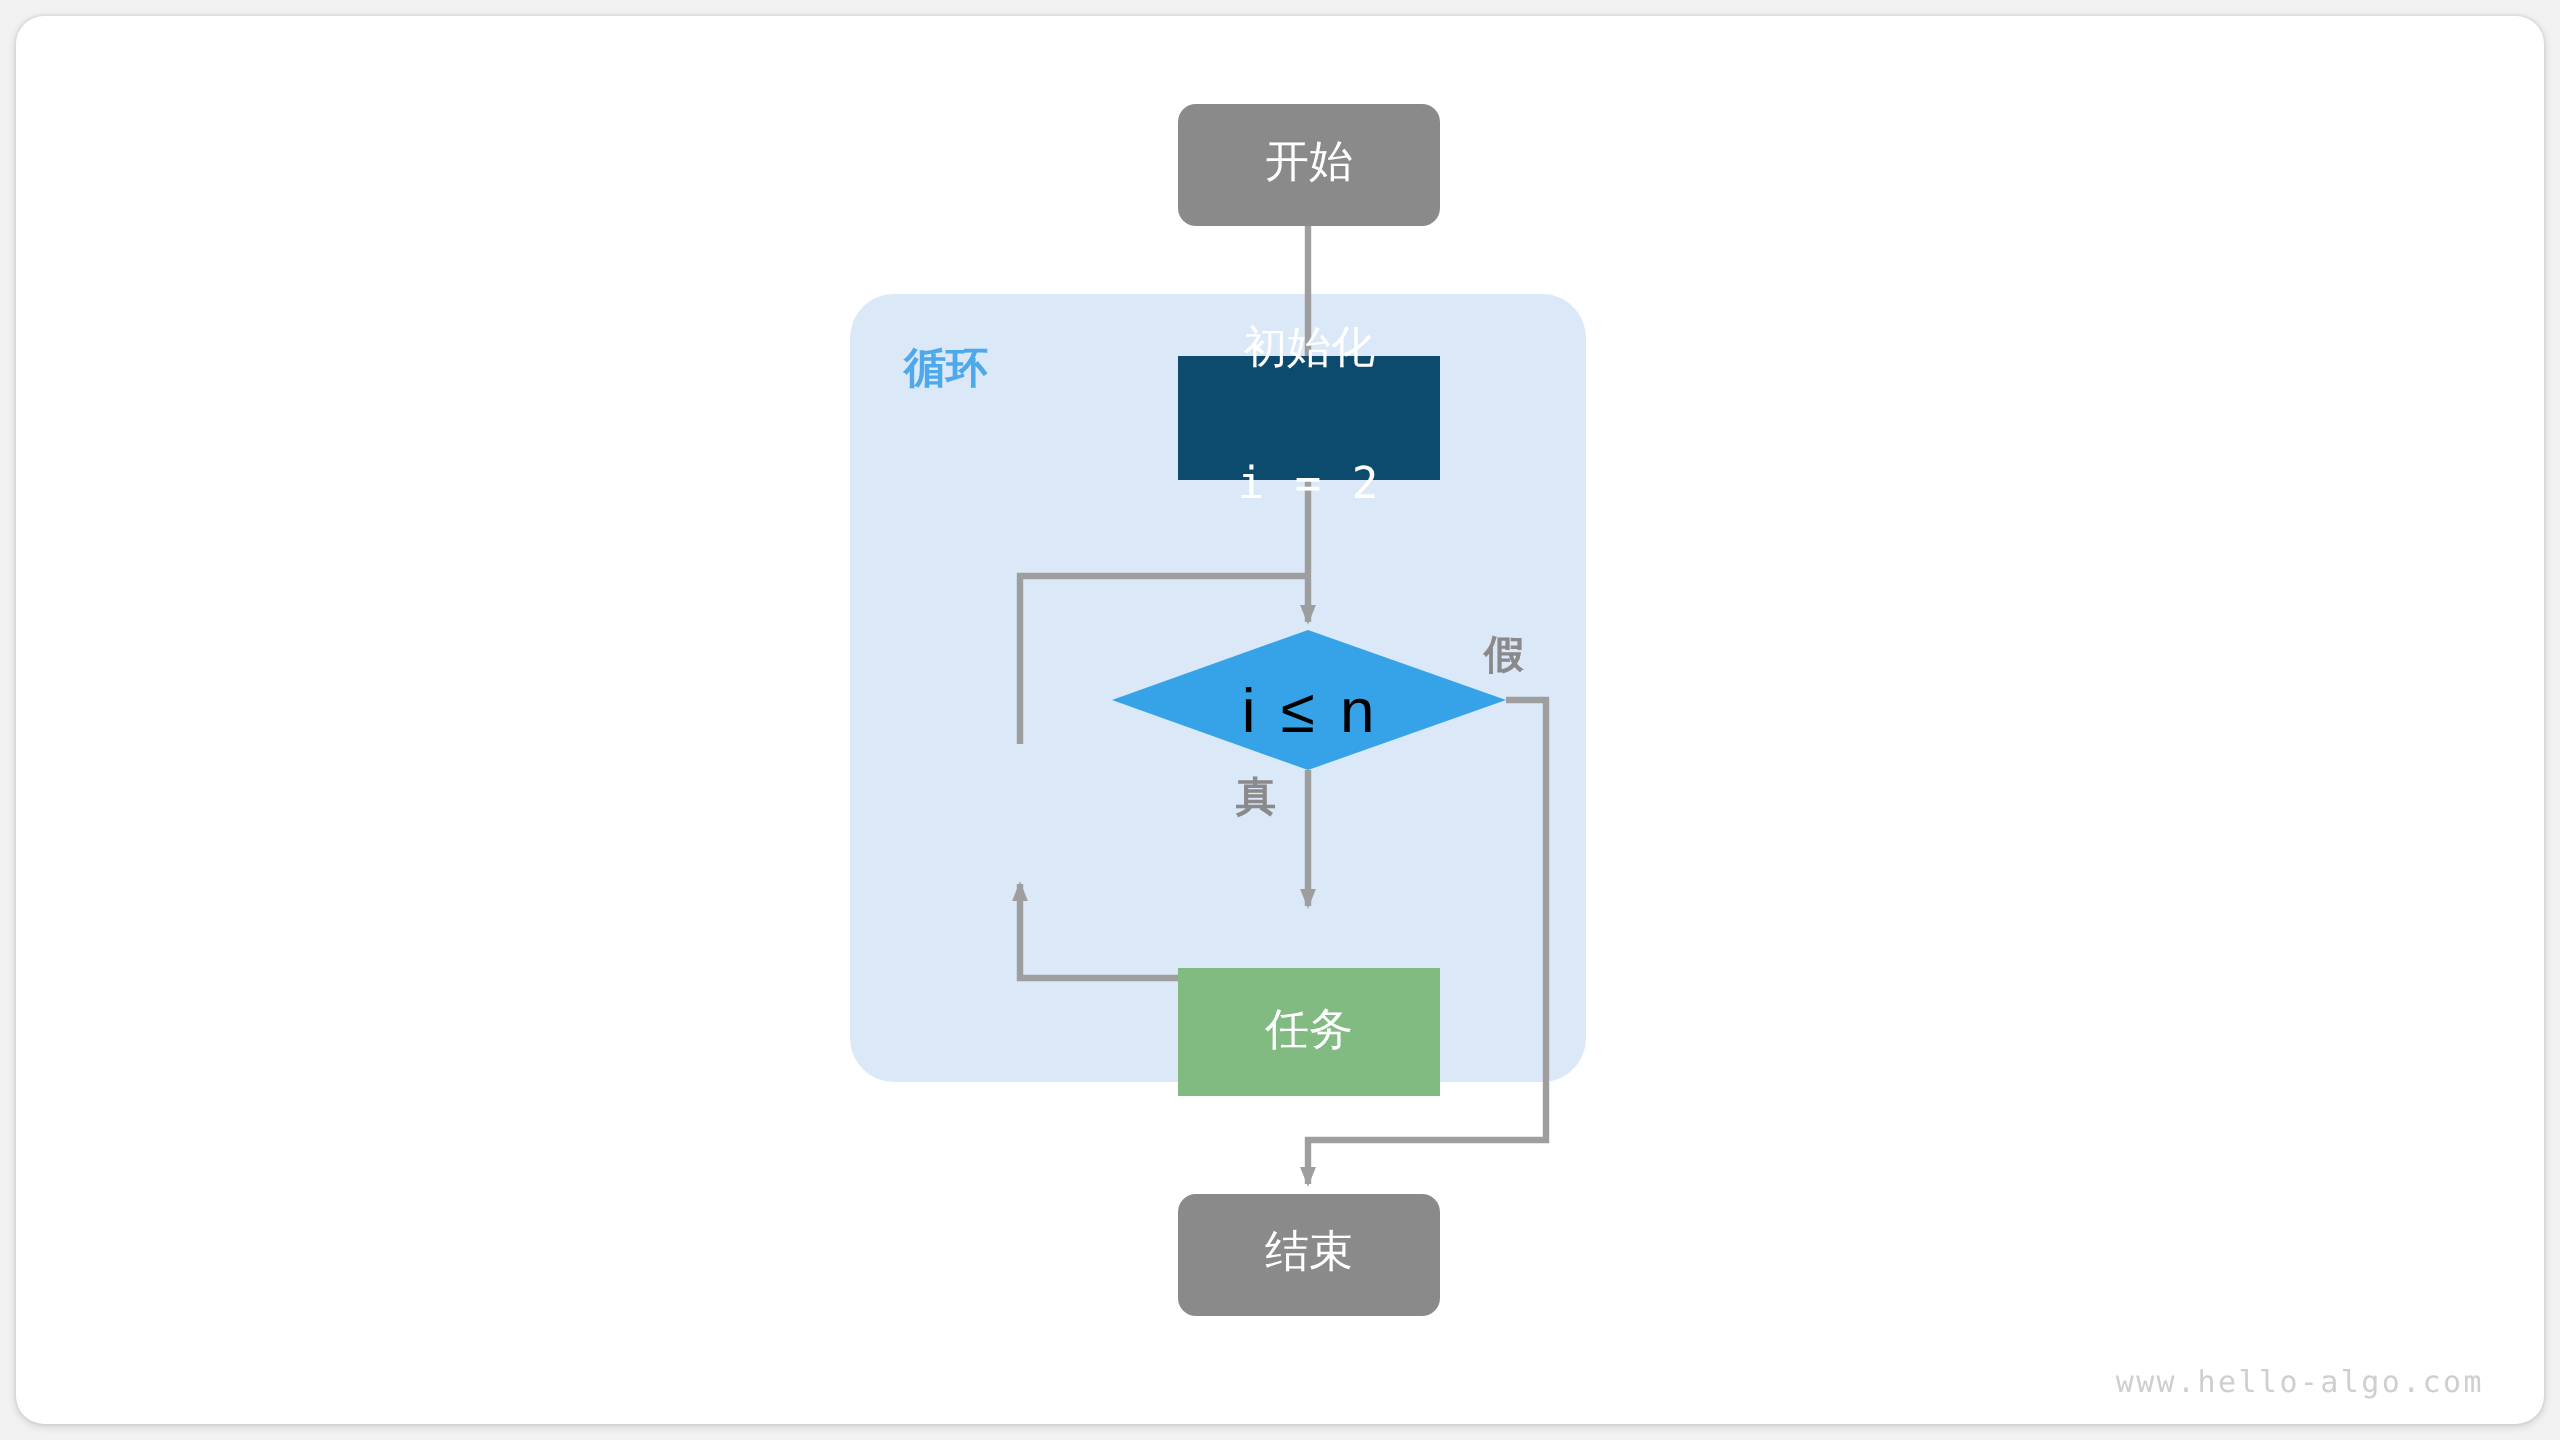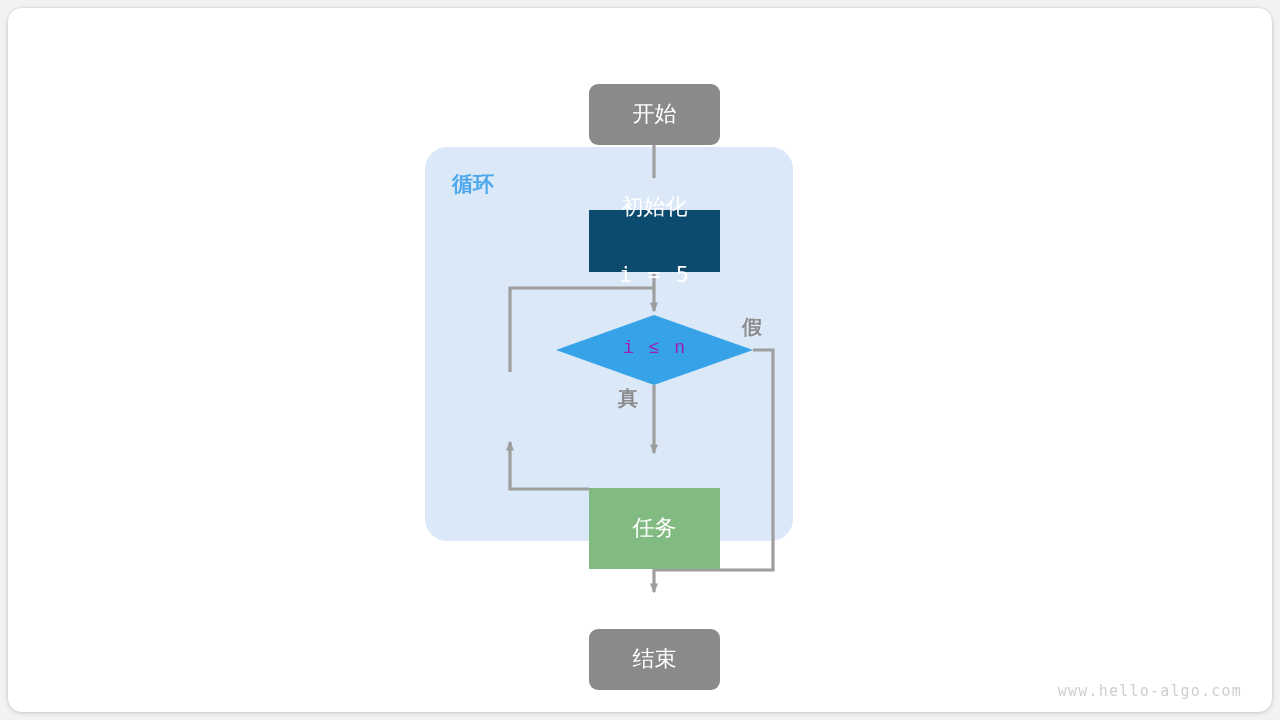--- a/index.html
+++ b/index.html
@@ -50,7 +50,6 @@
     text-align: right;
     line-height: 1.22;
     box-sizing: border-box;
-    margin-top: 32px;
   }
   .node .cn {
     font-family: "DejaVu Sans", sans-serif;

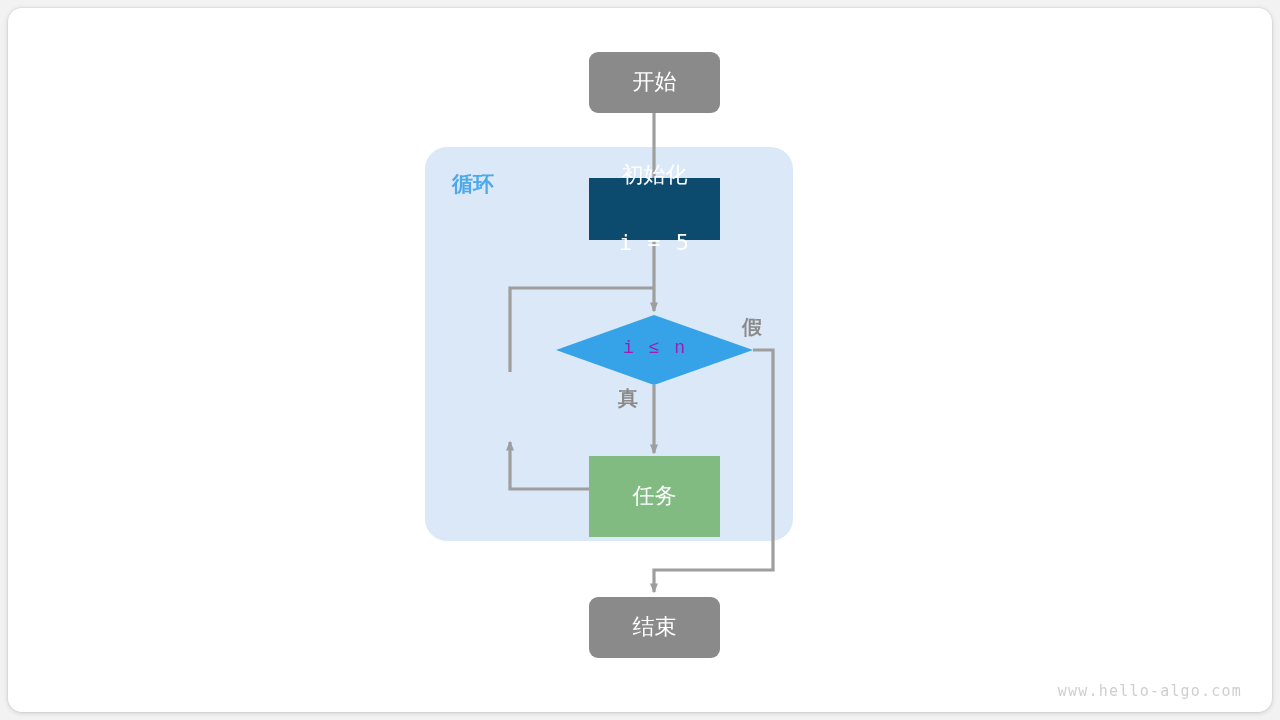--- a/index.html
+++ b/index.html
@@ -154,7 +154,7 @@
 
     <div class="node process" style="left:589px; top:178px; width:131px; height:62px;">
       <span class="cn">初始化</span>
-      <span class="mono">i = 5</span>
+      <span class="mono">i = 2</span>
     </div>
 
 

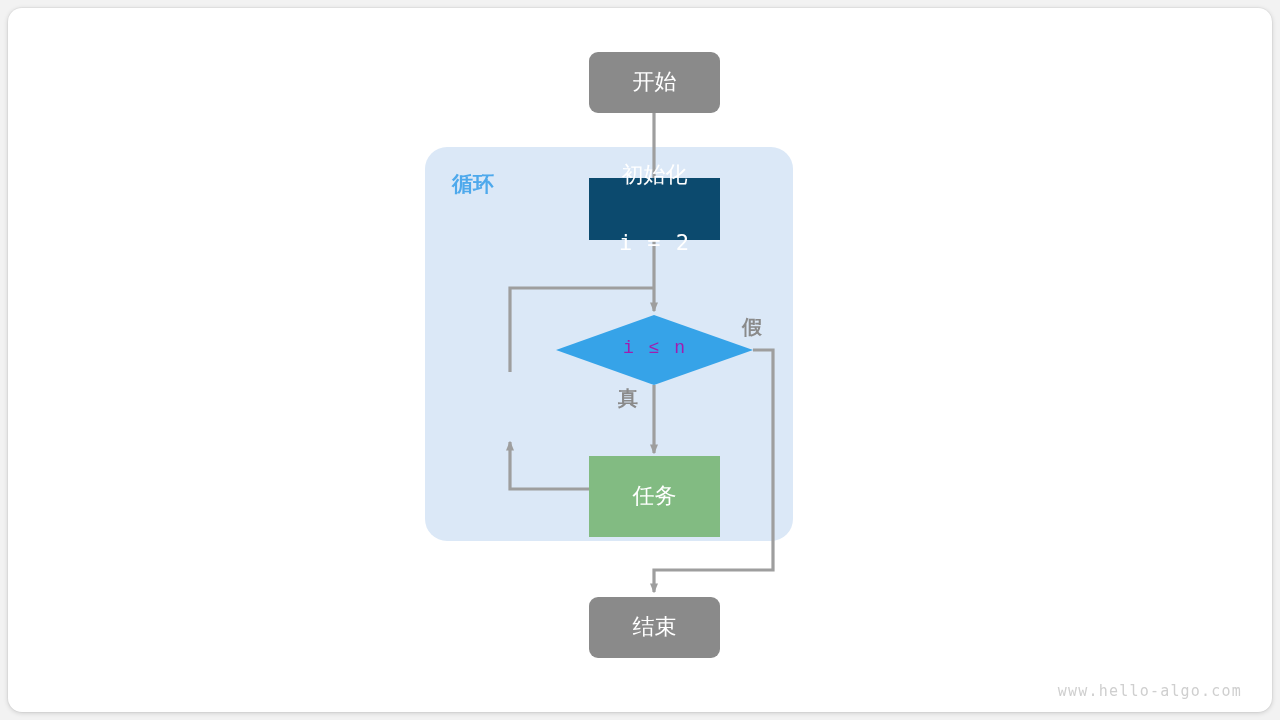--- a/index.html
+++ b/index.html
@@ -92,9 +92,9 @@
   }
   .diamond-text {
     position: absolute;
-    color: #a21caf;
-    font-family: Liberation Mono, monospace;
-    font-size: 18px;
+    color: #000000;
+    font-family: Liberation Sans, sans-serif;
+    font-size: 31px;
     letter-spacing: 2px;
     white-space: nowrap;
   }

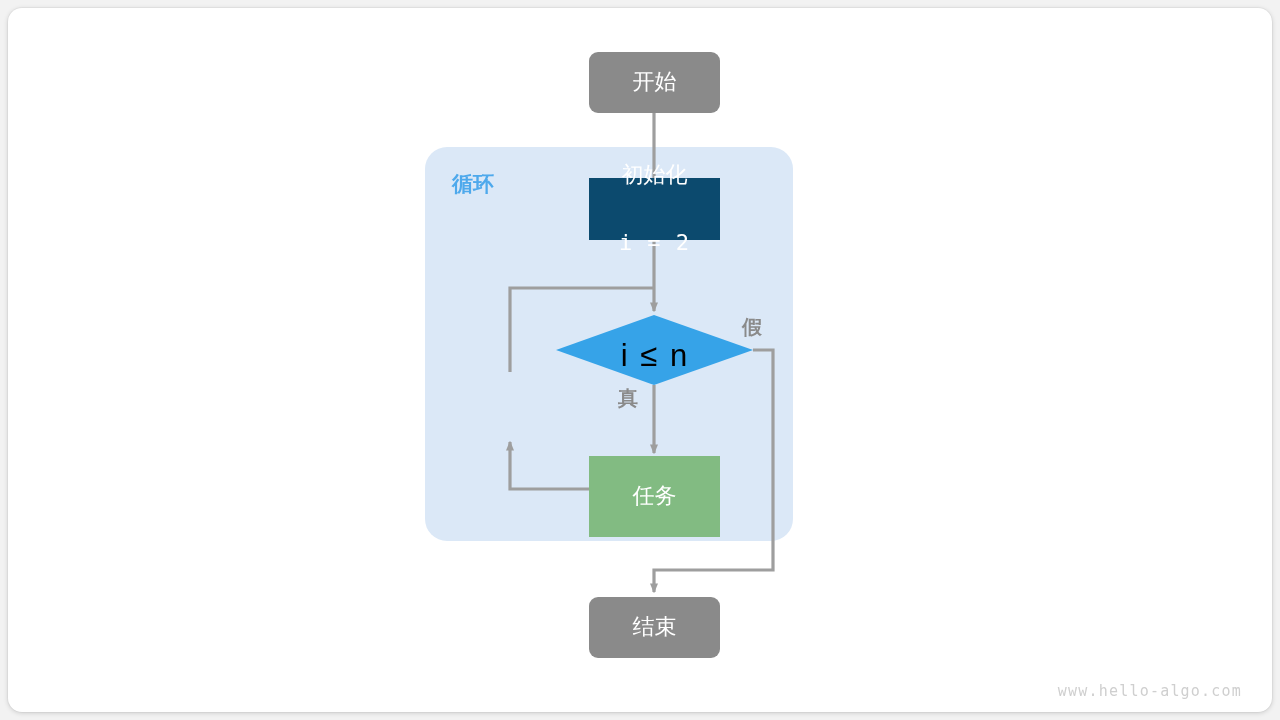--- a/index.html
+++ b/index.html
@@ -158,7 +158,7 @@
     </div>
 
 
-    <div class="node task" style="left:589px; top:456px; width:131px; height:81px;">
+    <div class="node task" style="left:589px; top:484px; width:131px; height:64px;">
       <span class="cn">任务</span>
     </div>
 

